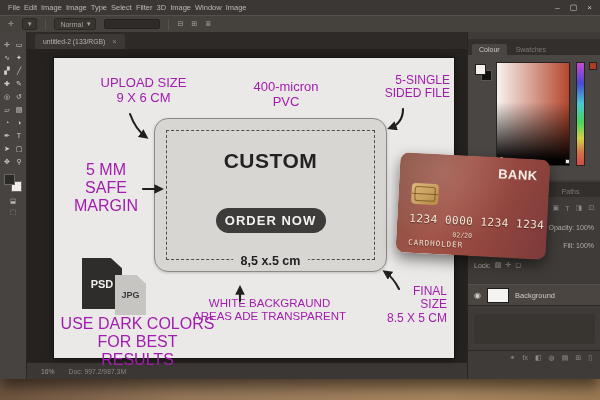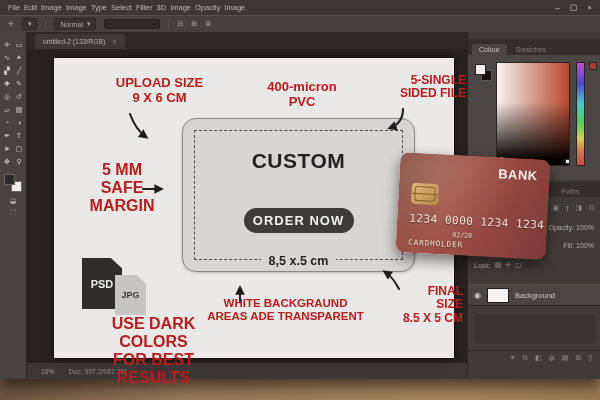--- a/index.html
+++ b/index.html
@@ -151,7 +151,7 @@
       <span class="mb-item">Filter</span>
       <span class="mb-item">3D</span>
       <span class="mb-item">Image</span>
-      <span class="mb-item">Opacity</span>
+      <span class="mb-item">Window</span>
       <span class="mb-item">Image</span>
       <span id="win-controls">
         <span>–</span>

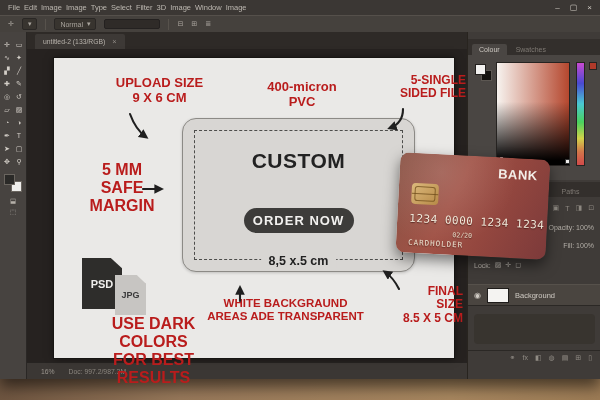--- a/index.html
+++ b/index.html
@@ -49,7 +49,7 @@
   #doc { position:absolute; left:27px; top:9px; width:400px; height:300px; background:#eae9e7;
     box-shadow:0 0 0 1px #171513, 0 0 8px rgba(0,0,0,.55); }
 
-  .ann { position:absolute; font-weight:bold; color:#b91c1c; text-align:center; white-space:pre-line; line-height:1.12;margin-left:16px; }
+  .ann { position:absolute; font-weight:normal; color:#a21caf; text-align:center; white-space:pre-line; line-height:1.12; }
   #ann-upload { left:22px; top:18px; width:135px; font-size:13px; }
   #ann-material { left:172px; top:22px; width:120px; font-size:13px; }
   #ann-sided { left:300px; top:16px; width:96px; font-size:12px;text-align:right; }

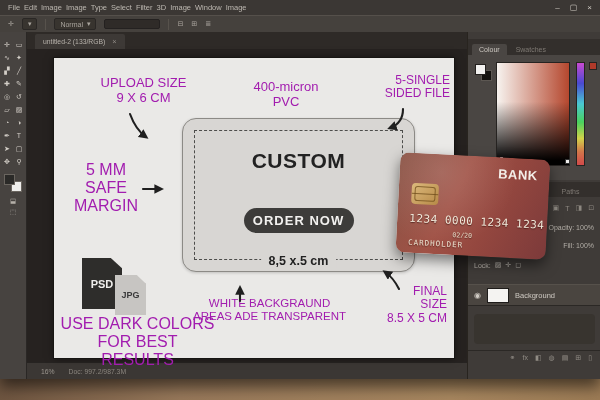--- a/index.html
+++ b/index.html
@@ -60,7 +60,7 @@
 
   
   #mock-card { position:absolute; left:100px; top:60px; width:233px; height:154px;
-    background:#d8d6d3; border:1px solid #8c8a86; border-radius:14px; box-shadow:0 1px 3px rgba(0,0,0,.18);margin-left:28px; }
+    background:#d8d6d3; border:1px solid #8c8a86; border-radius:14px; box-shadow:0 1px 3px rgba(0,0,0,.18); }
   #mock-dashed { position:absolute; left:11px; top:11px; right:11px; bottom:11px; border:1.6px dashed #4d4d4b; }
   #mock-title1 { position:absolute; left:0; top:30px; width:100%; text-align:center; font-weight:bold; font-size:21px; color:#222; letter-spacing:.5px; }
   #mock-title2 { position:absolute; left:0; top:53px; width:100%; text-align:center; font-weight:bold; font-size:21px; color:#222; letter-spacing:.3px; }

